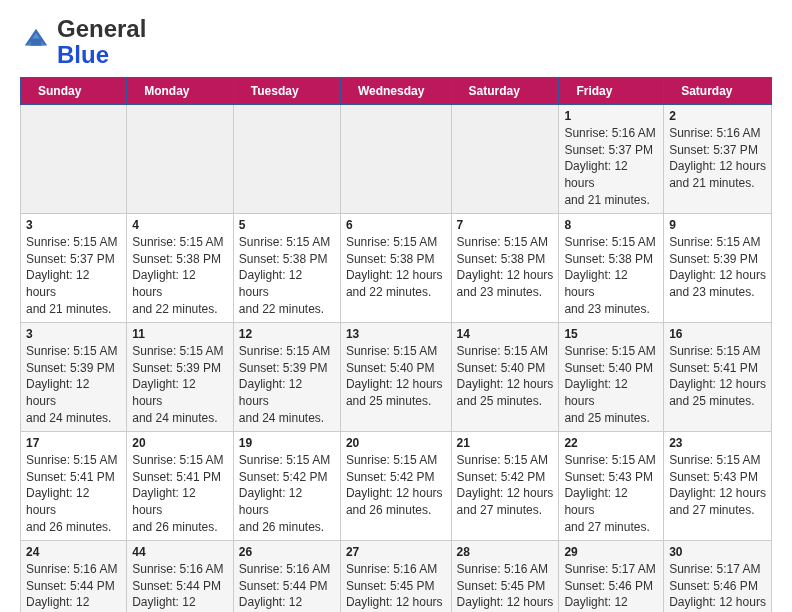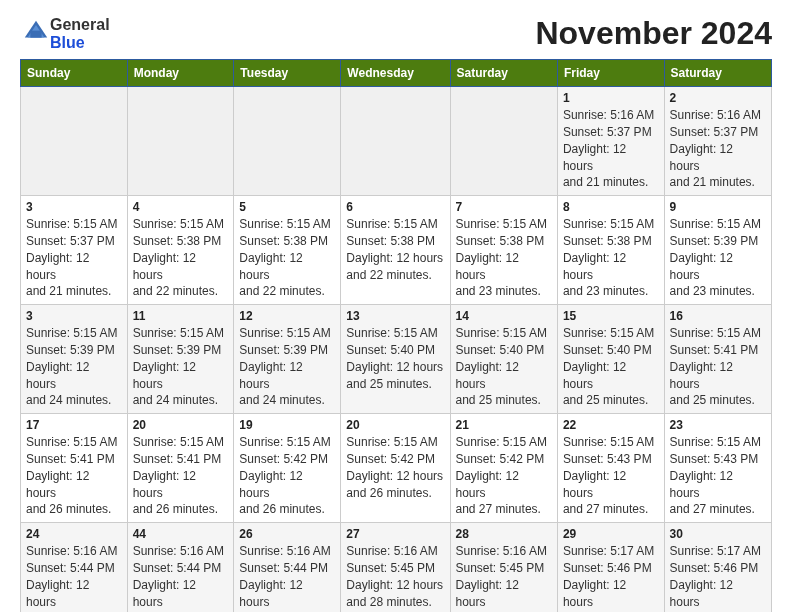--- a/index.html
+++ b/index.html
@@ -26,9 +26,10 @@
       align-items: center;
     }
     .logo-text {
-      font-size: 16px;
+      font-size: 24px;
       font-weight: bold;
       line-height: 1.1;
+      margin-left: 7px;
     }
     .logo-text .general {
       color: #333;

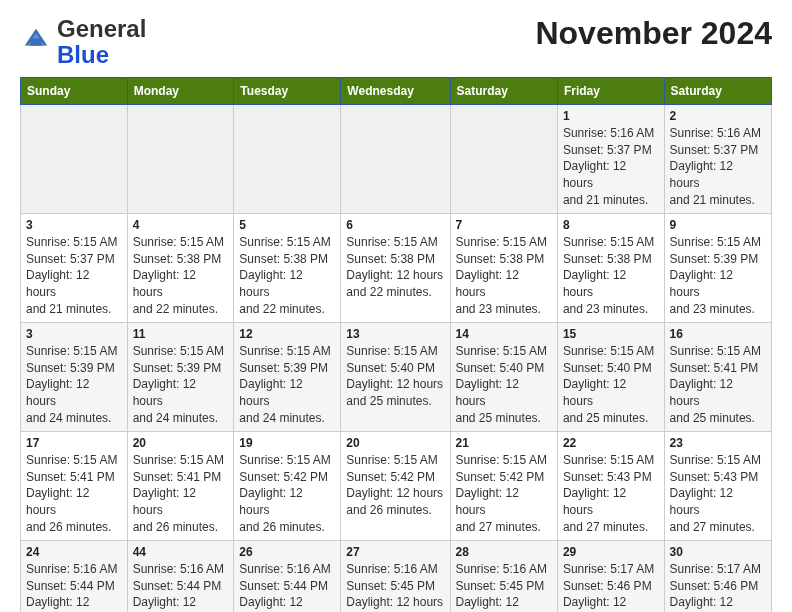--- a/index.html
+++ b/index.html
@@ -122,7 +122,6 @@
       </div>
     </div>
     <div class="title-block">
-      <div class="month-year">November 2024</div>
     </div>
   </div>
 

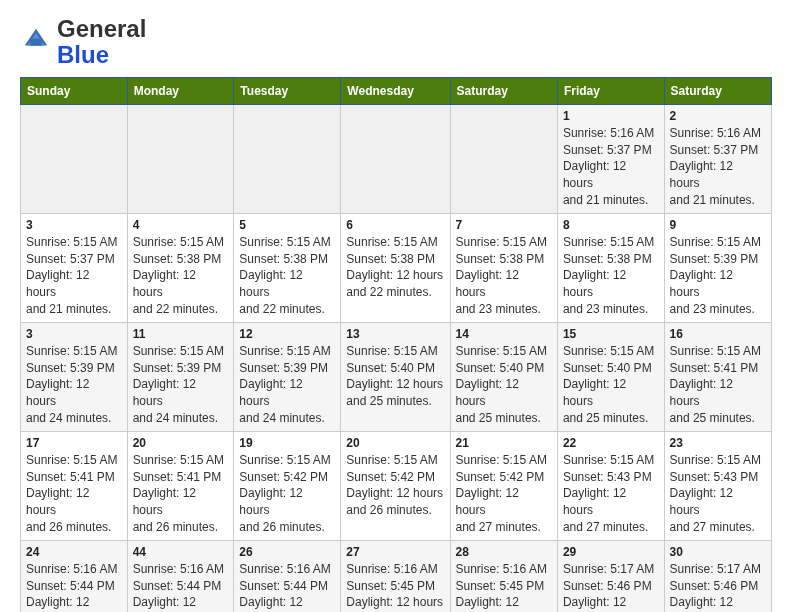--- a/index.html
+++ b/index.html
@@ -61,11 +61,11 @@
       border: 1px solid #ccc;
     }
     .calendar th {
-      background-color: #4d7c0f;
+      background-color: #be185d;
       color: #fff;
       font-size: 12px;
       font-weight: bold;
-      padding: 6px 6px;
+      padding: 6px 17px;
       text-align: left;
       border: 1px solid #2d5a9e;
     }

